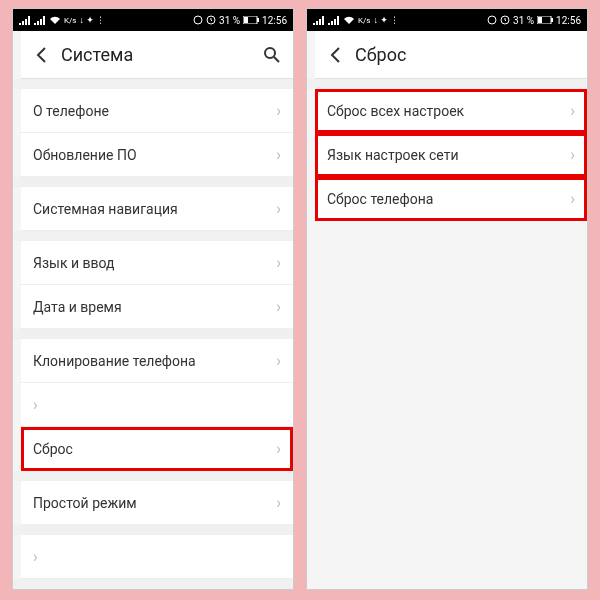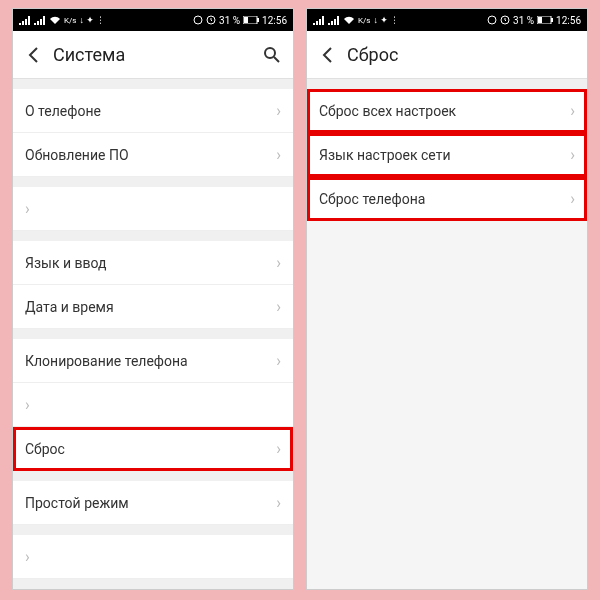--- a/index.html
+++ b/index.html
@@ -45,6 +45,7 @@
     align-items: center;
     padding: 13px 10px;
     border-bottom: 1px solid #e0e0e0;
+    margin-left: 8px;
   }
   .appbar .back {
     width: 22px;

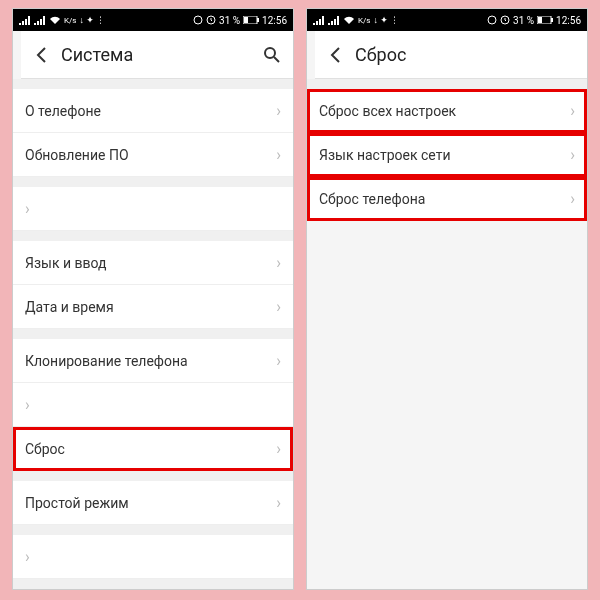--- a/index.html
+++ b/index.html
@@ -88,6 +88,7 @@
     color: #333;
     cursor: pointer;
     position: relative;
+    margin-left: 8px;
   }
   .item .chev {
     color: #bbb;

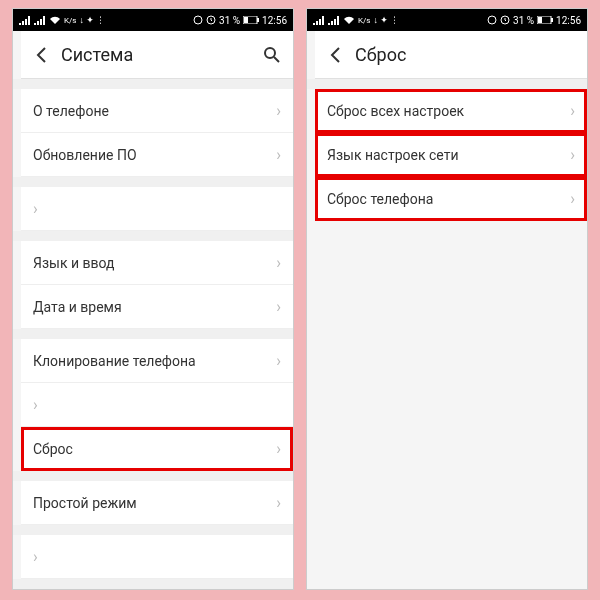--- a/index.html
+++ b/index.html
@@ -163,6 +163,7 @@
       </div>
       <div class="gap"></div>
       <div class="item">
+        <span>Системная навигация</span>
         <span class="chev">›</span>
       </div>
       <div class="gap"></div>

